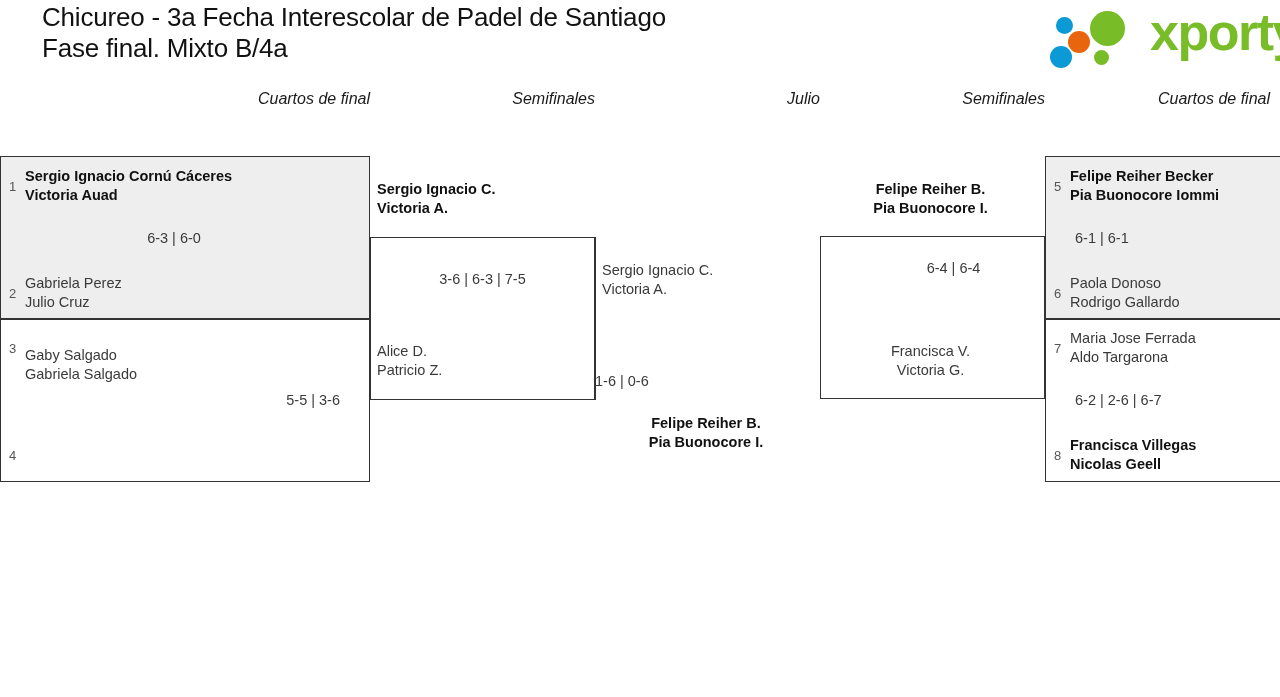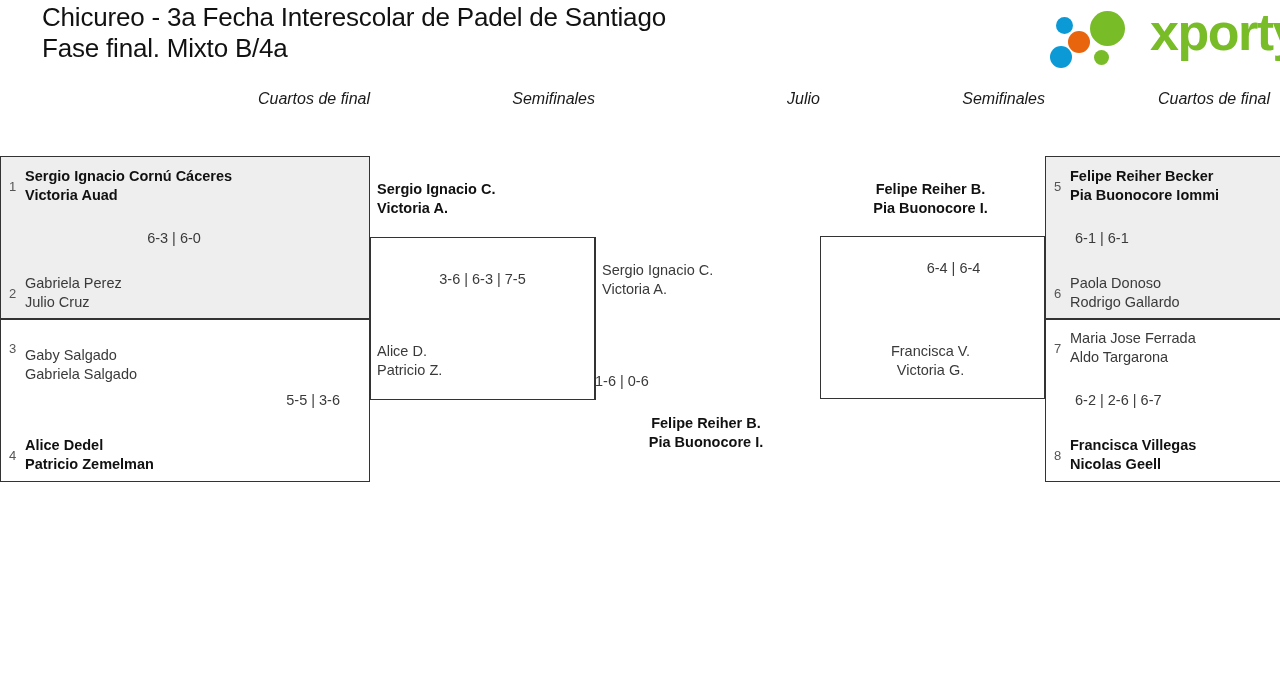--- a/index.html
+++ b/index.html
@@ -157,8 +157,6 @@
 Gabriela Salgado</div>
   <div class="score" style="left:0px; top:274px; width:340px; text-align:right;">5-5 | 3-6</div>
   <div class="seed" style="left:9px; top:328px;">4</div>
-  <div class="team winner" style="left:25px; top:318px; width:330px;">Alice Dedel
-Patricio Zemelman</div>
 
   <div class="team winner" style="left:377px; top:62px; width:215px;">Sergio Ignacio C.
 Victoria A.</div>

